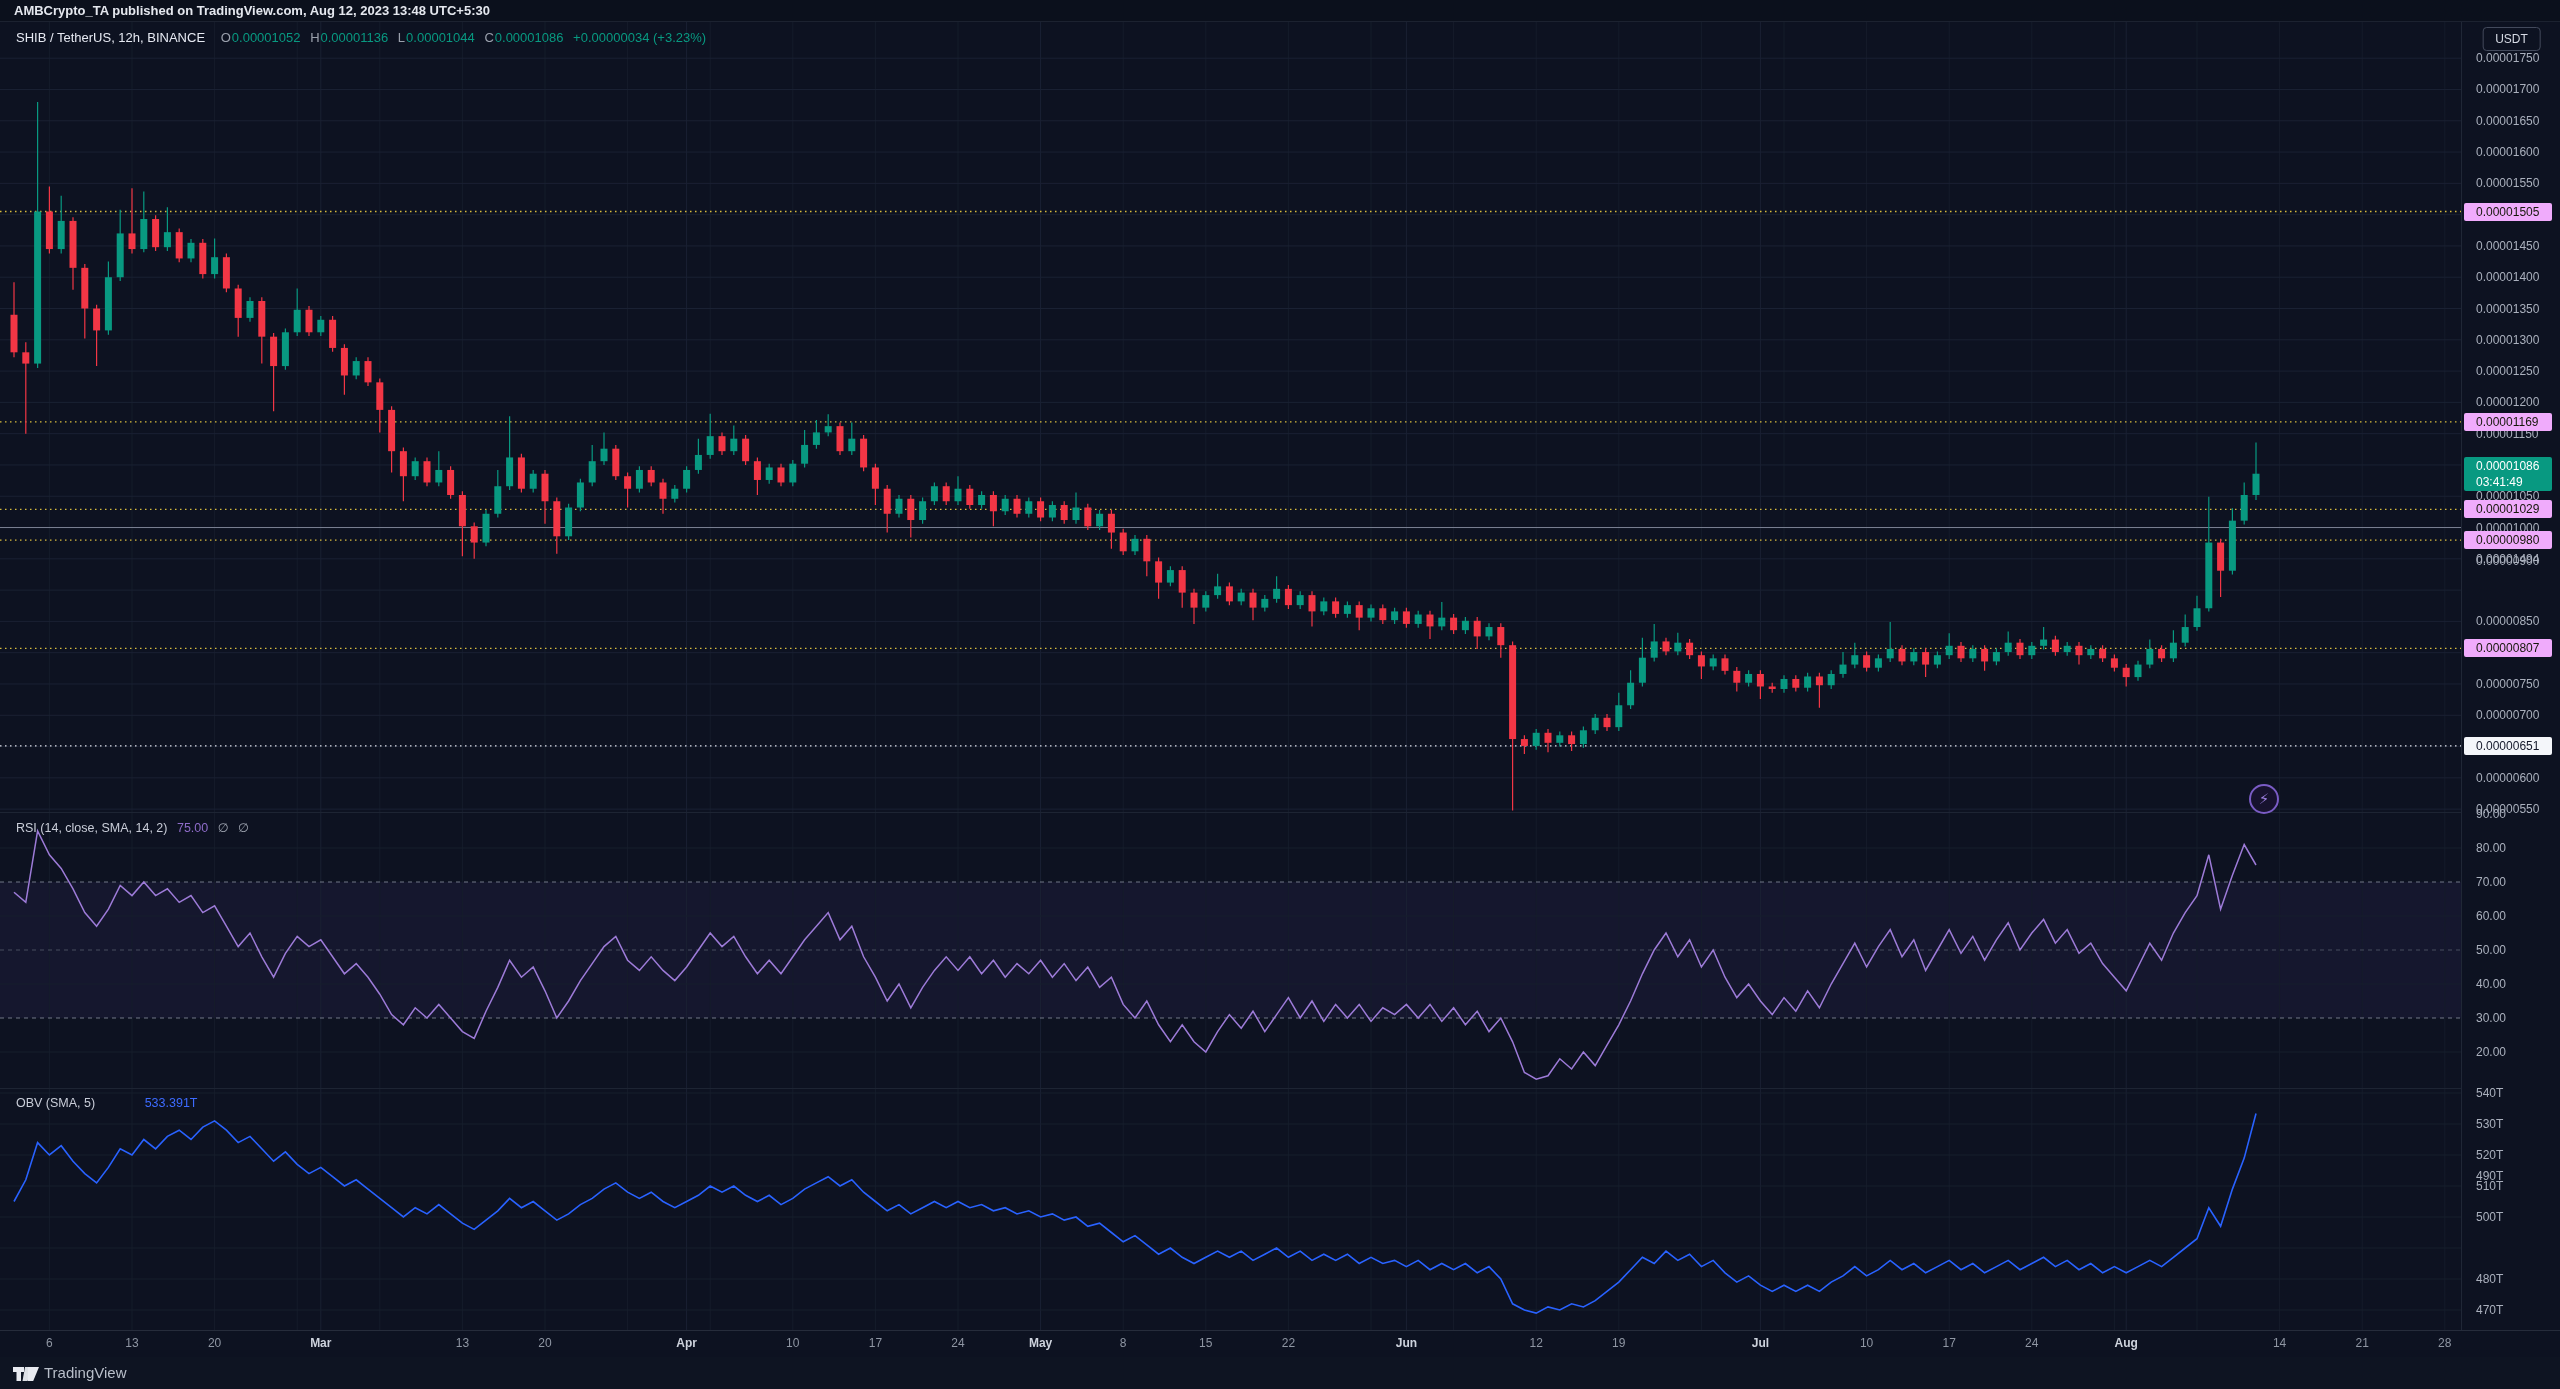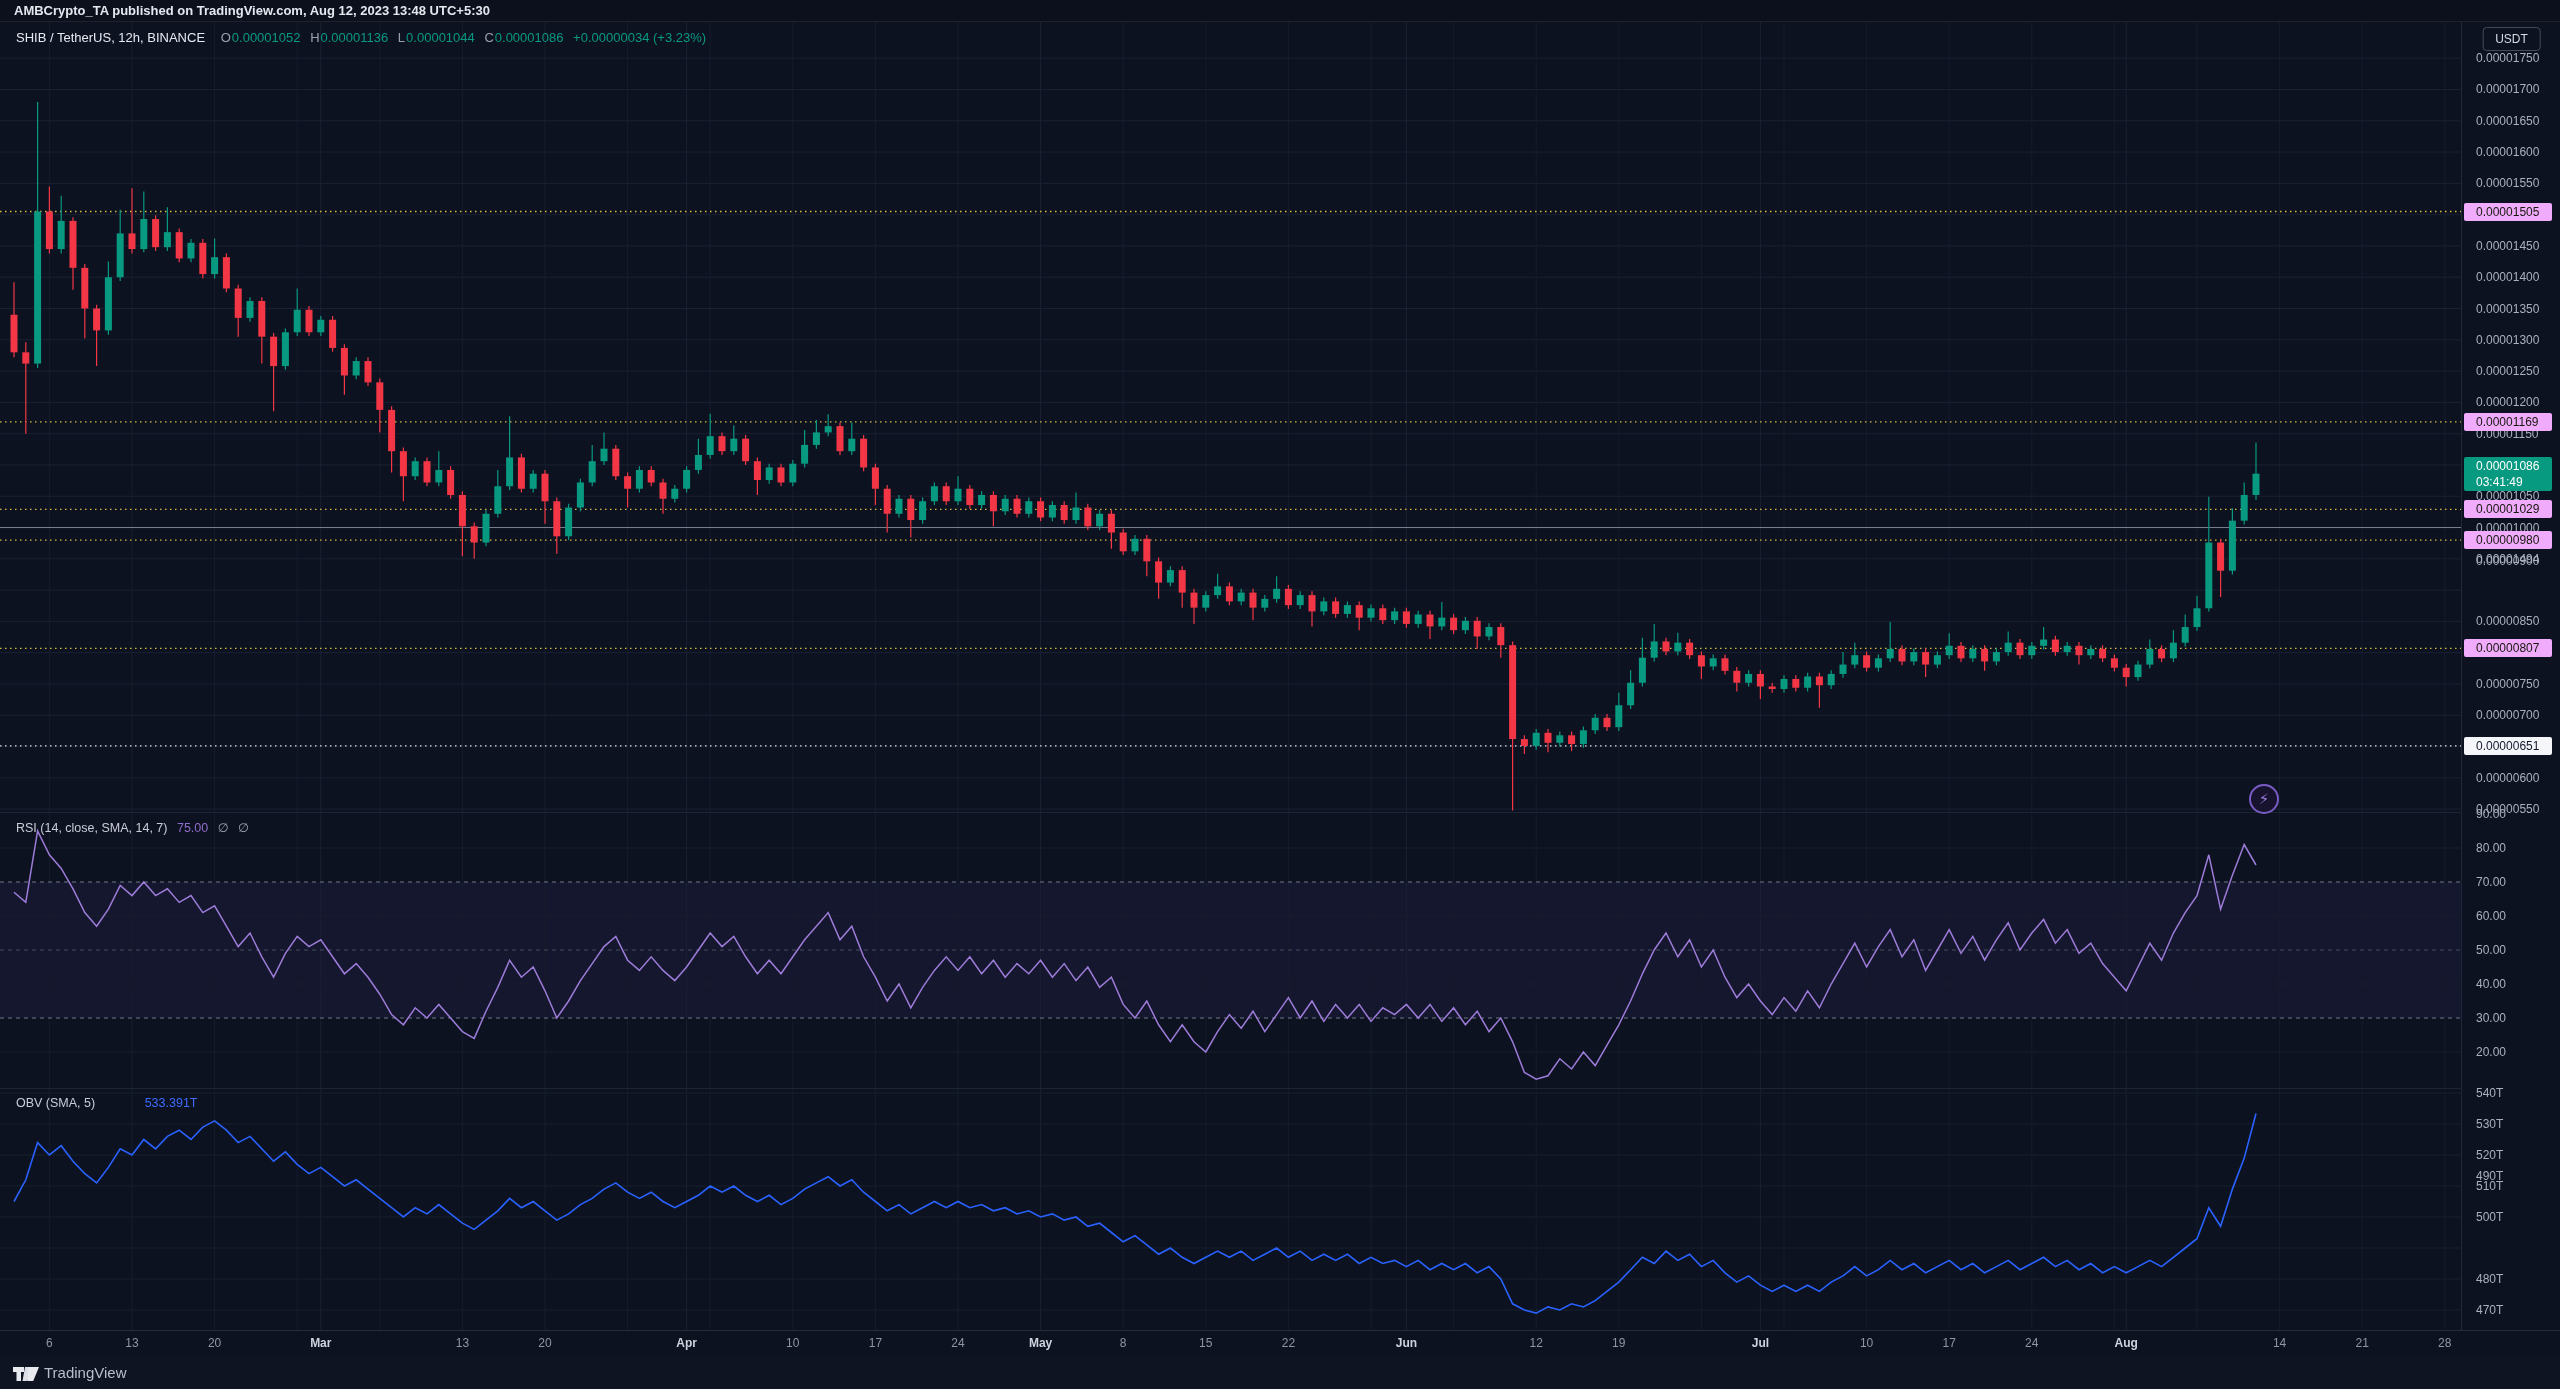--- a/index.html
+++ b/index.html
@@ -629,7 +629,7 @@
   </div>
 
   <div class="legend" id="rsi-legend">
-    <span>RSI (14, close, SMA, 14, 7)</span>
+    <span>RSI (14, close, SMA, 14, 2)</span>
     <span class="purple">75.00</span>
     <span class="dim">∅</span>
     <span class="dim">∅</span>

